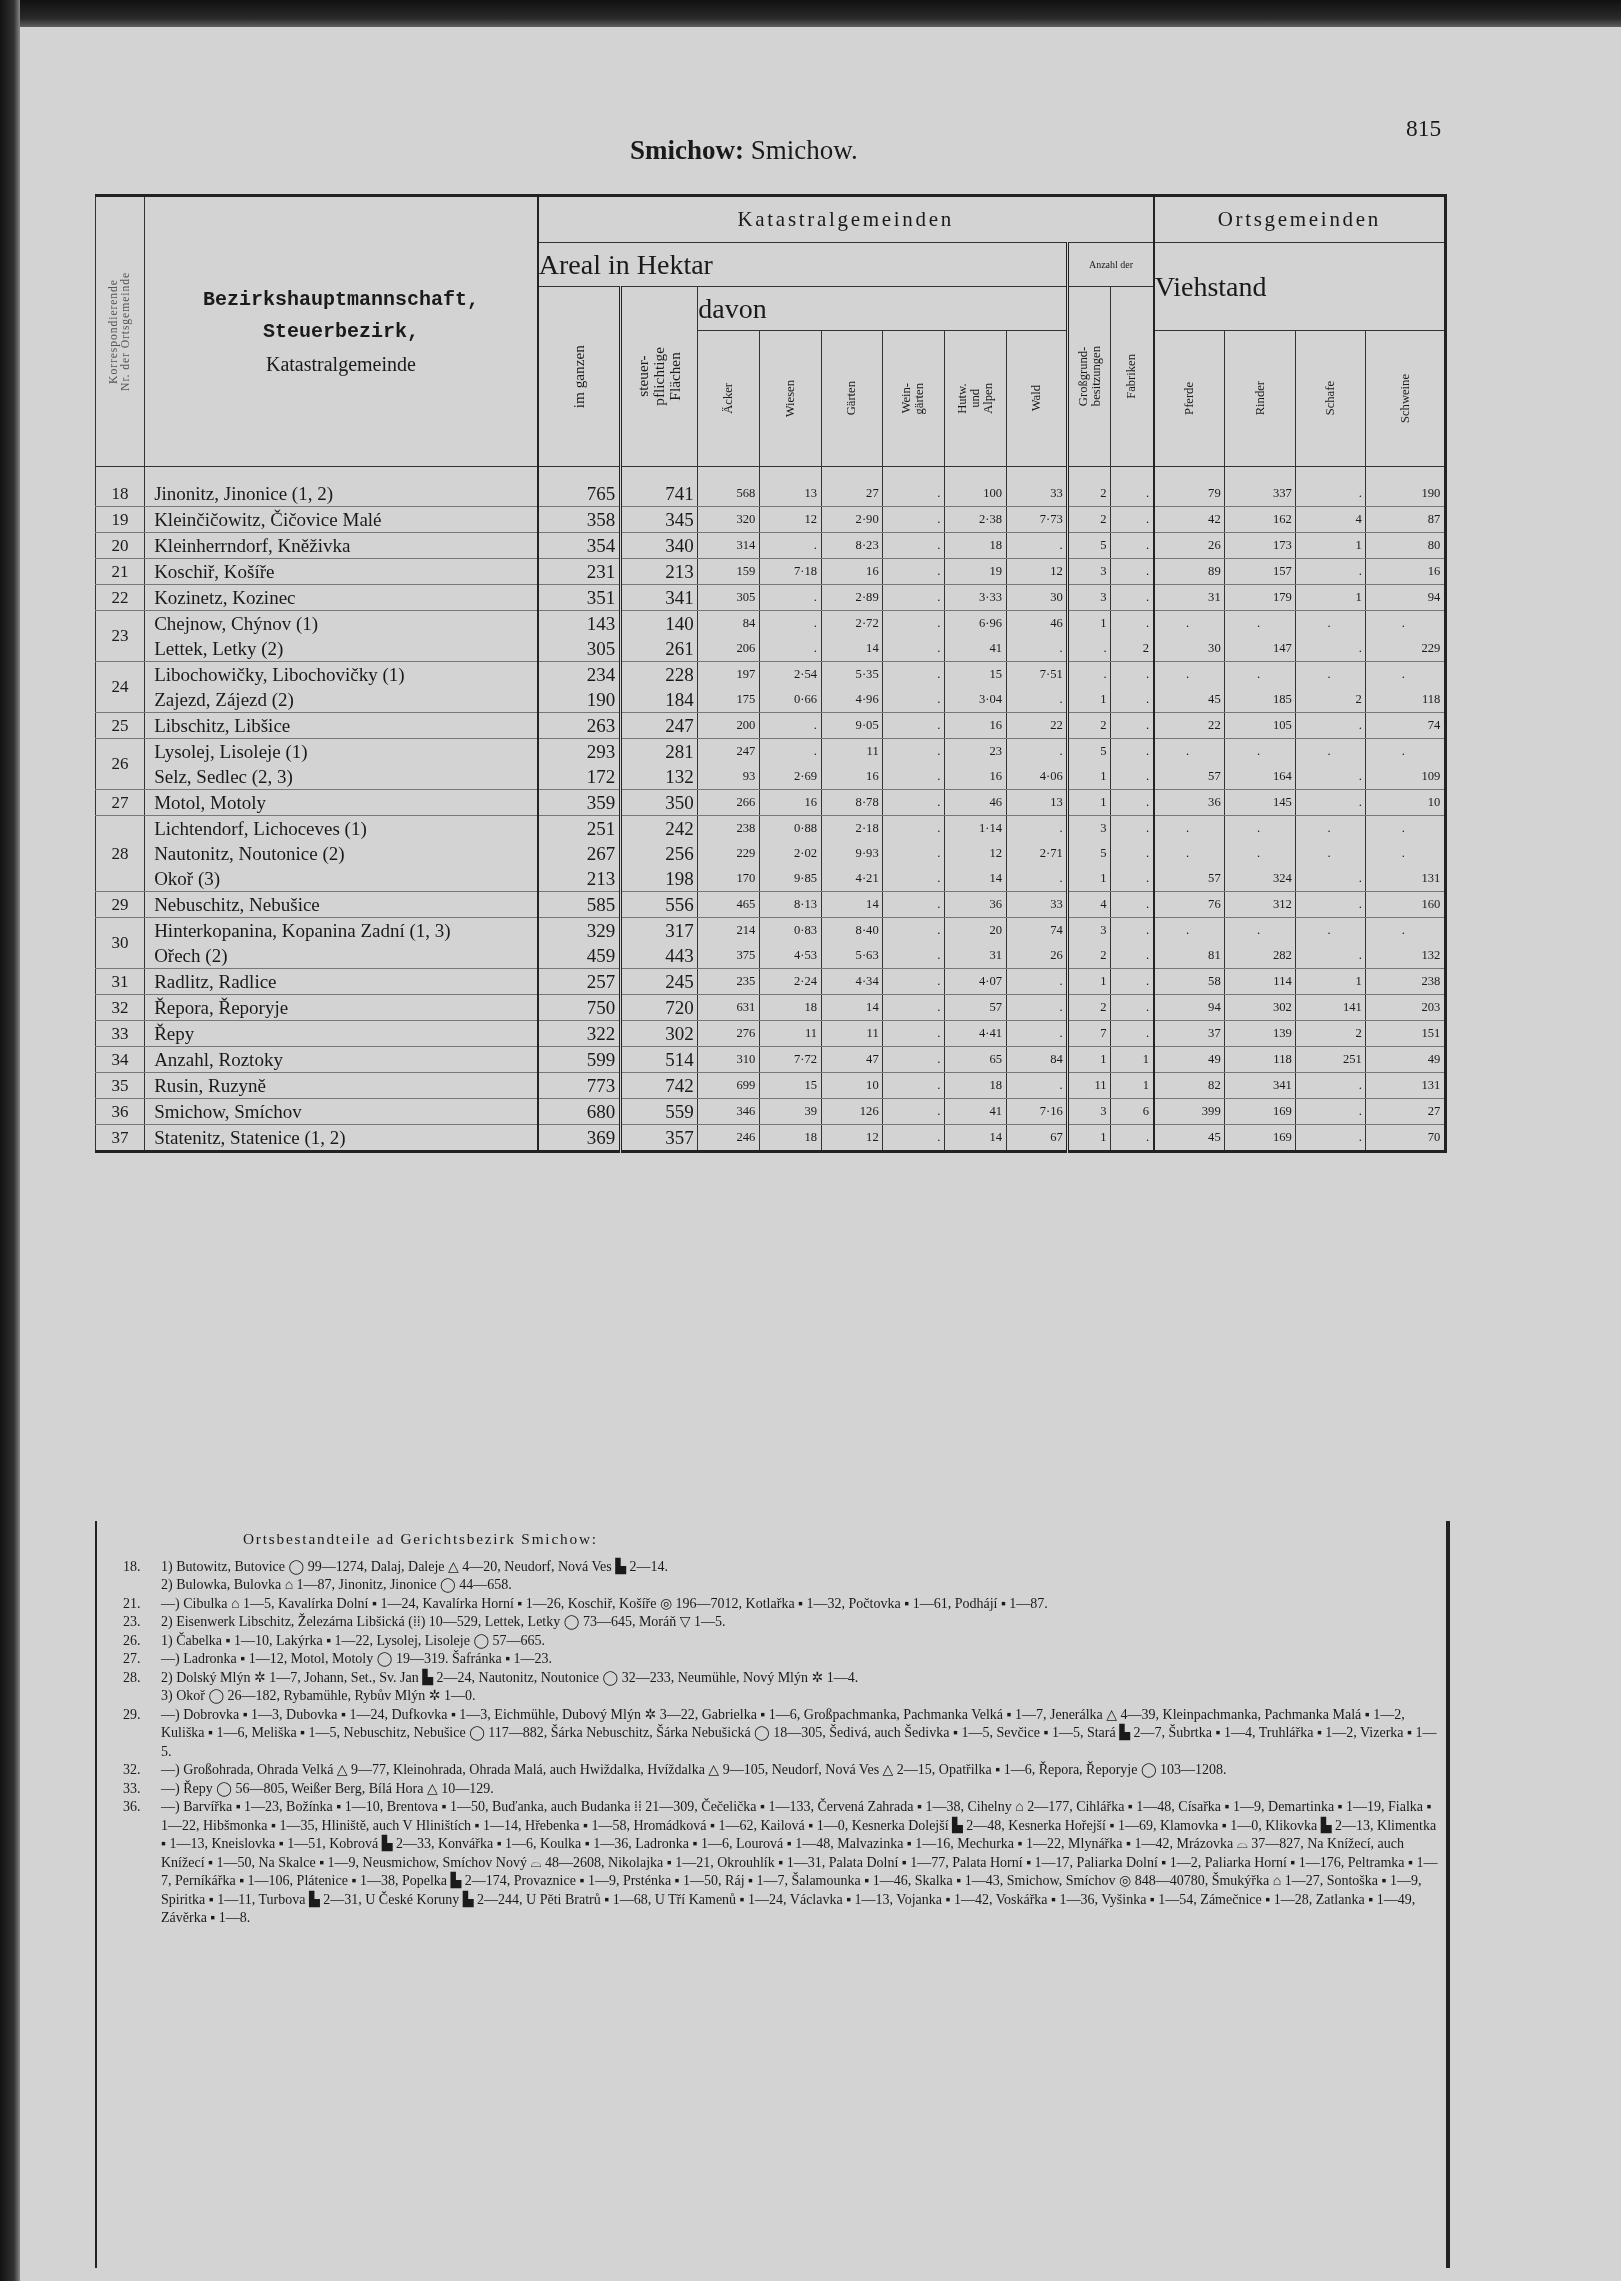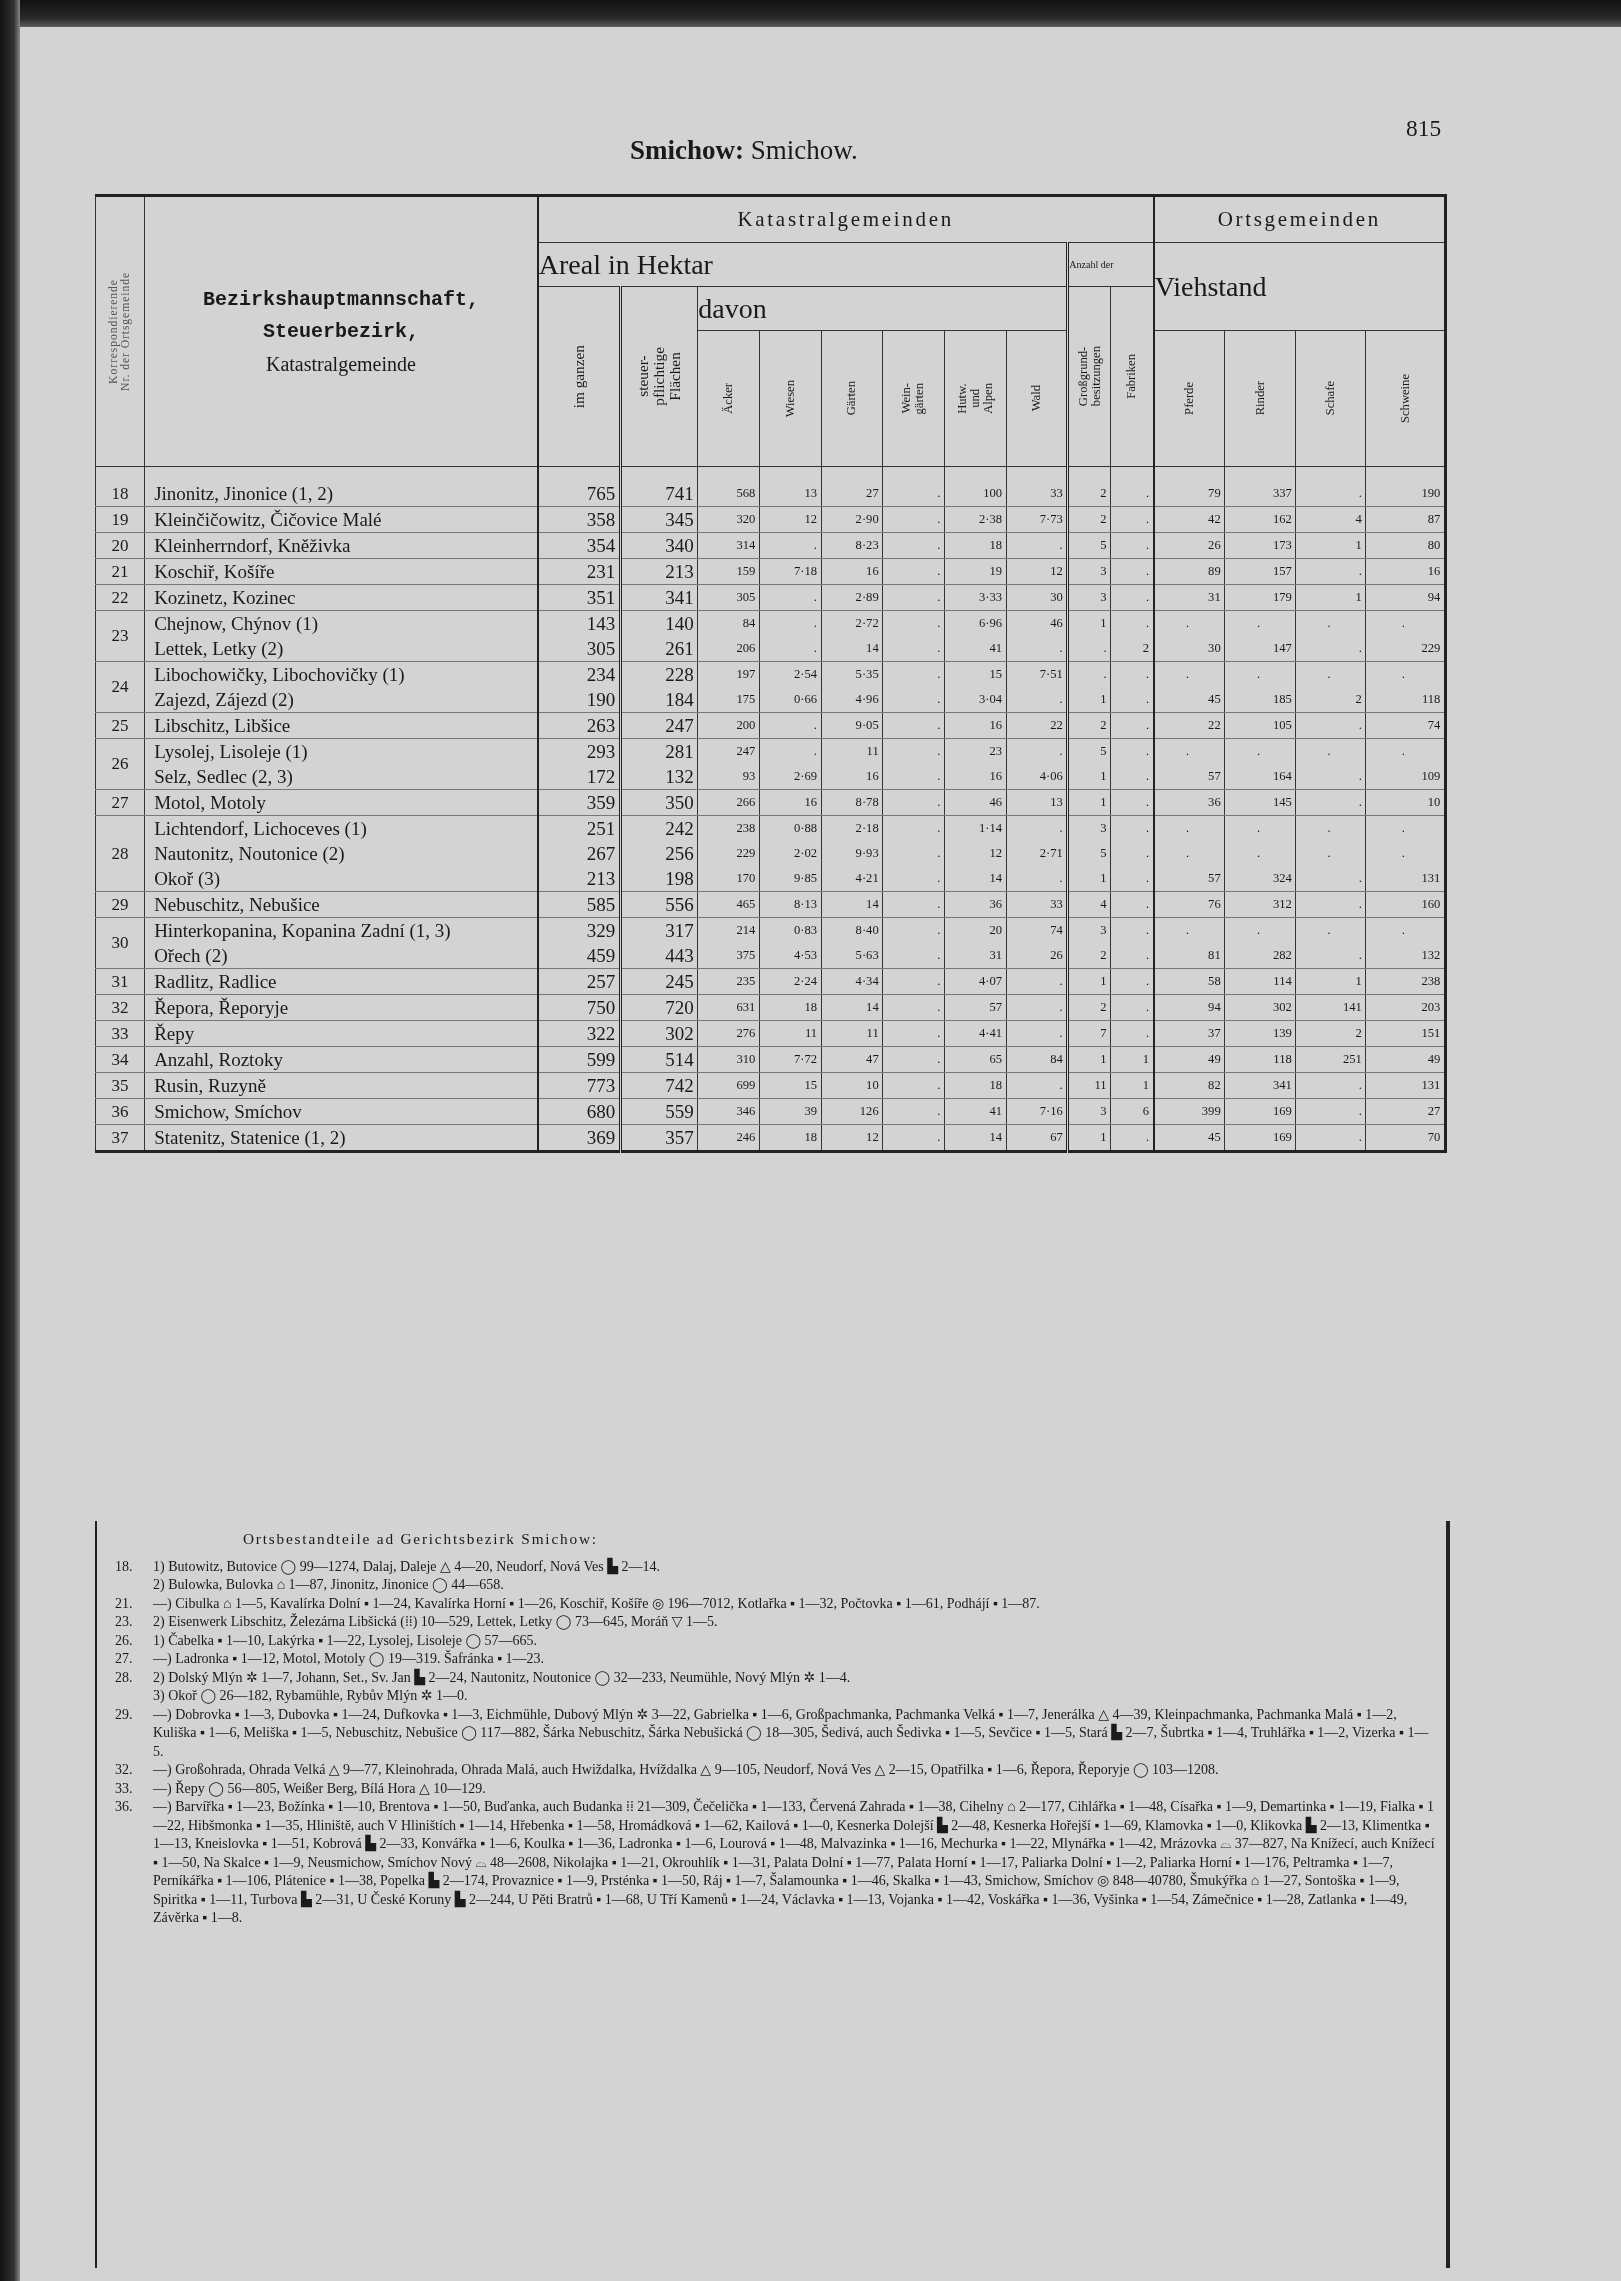--- a/index.html
+++ b/index.html
@@ -22,7 +22,7 @@
   .hdr-name .b{font-weight:bold;font-family:Liberation Mono, monospace;}
   .grp{text-align:center;font-size:21px;letter-spacing:2.7px;height:45px;}
   .sub{text-align:left;font-size:28px;height:43px;}
-  .small{font-size:10px;text-align:left;}
+  .small{font-size:10px;text-align:center;}
   .vcell{height:135px;font-size:15.3px;}
   .vcell.sm{font-size:12.6px;}
   tbody td{font-size:19px;vertical-align:middle;border-bottom:0.9px solid #777;}

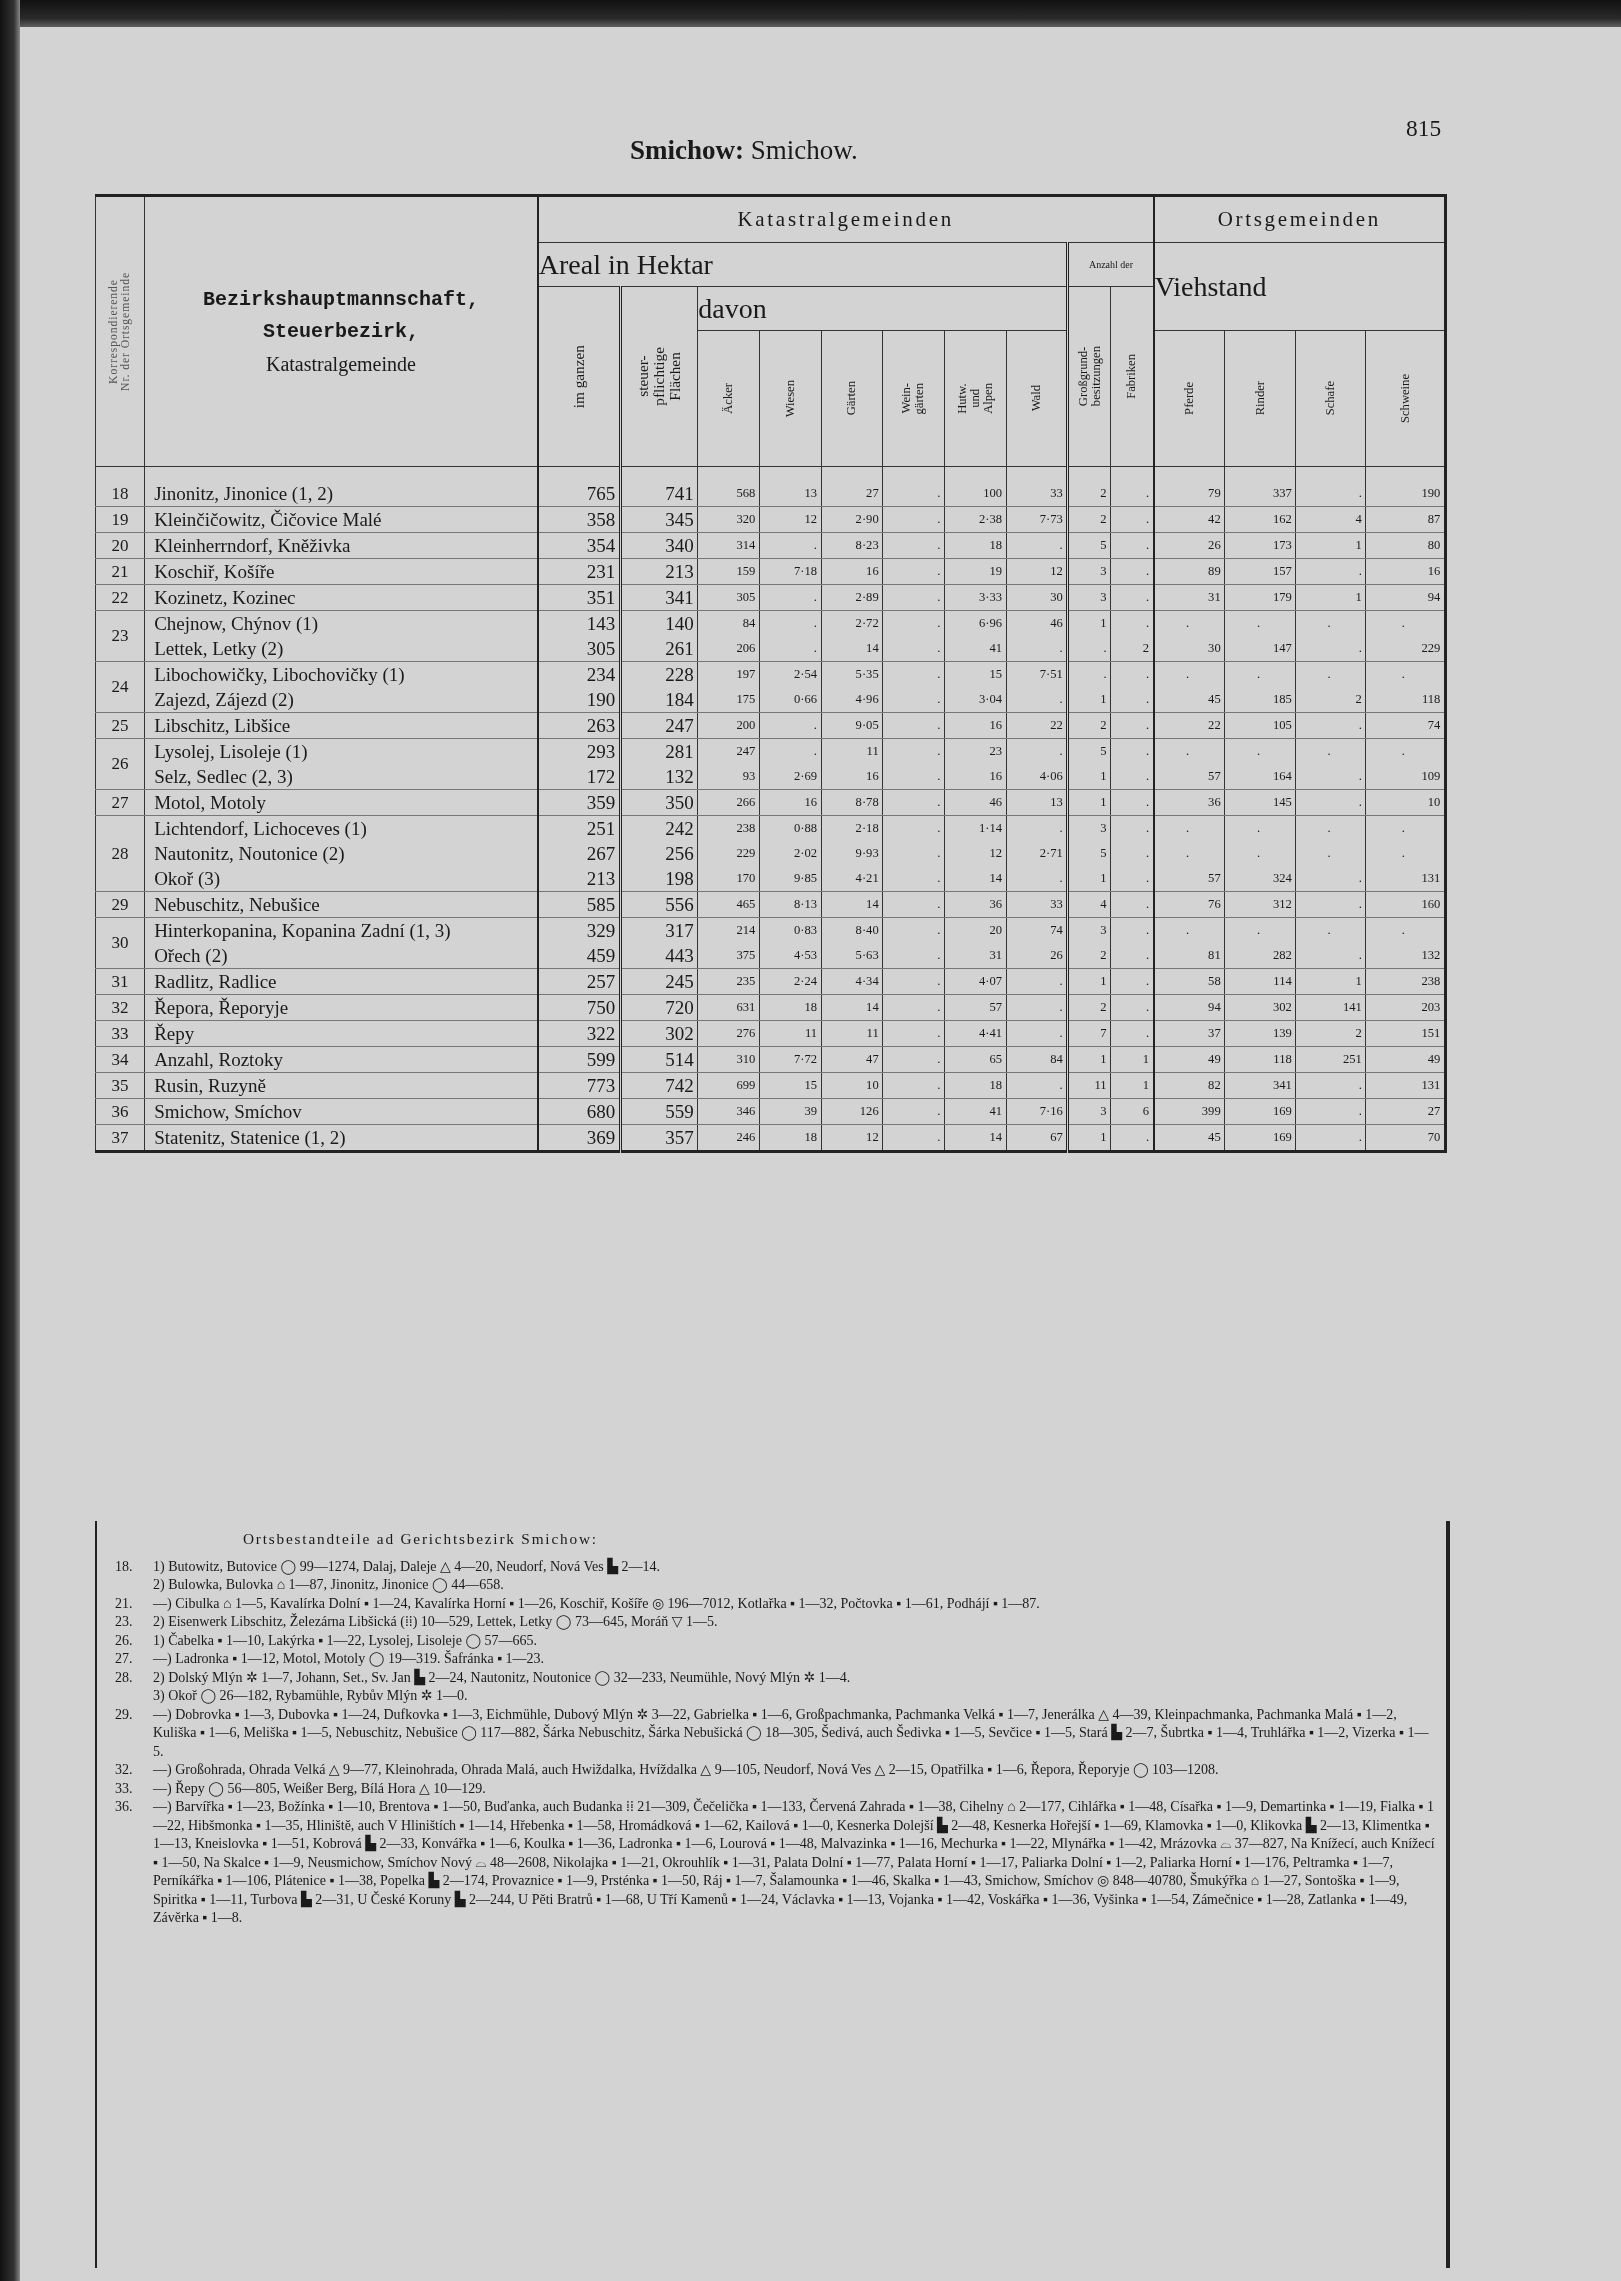--- a/index.html
+++ b/index.html
@@ -39,7 +39,7 @@
   .notes{position:absolute;left:115px;top:1530px;width:1323px;font-size:14px;line-height:18.5px;}
   .notes-head{text-align:left;padding-left:128px;font-size:15.3px;letter-spacing:1.8px;margin-bottom:9px;}
   .note{display:flex;}
-  .note .k{width:38px;flex:none;}
+  .note .k{width:38px;flex:none;margin-left:8px;}
   .note .t{flex:1;}
   .border-right-line{position:absolute;left:1446px;top:1521px;width:3.6px;height:747px;background:#222;}
   .border-left-line{position:absolute;left:95px;top:1521px;width:1.8px;height:747px;background:#222;}

